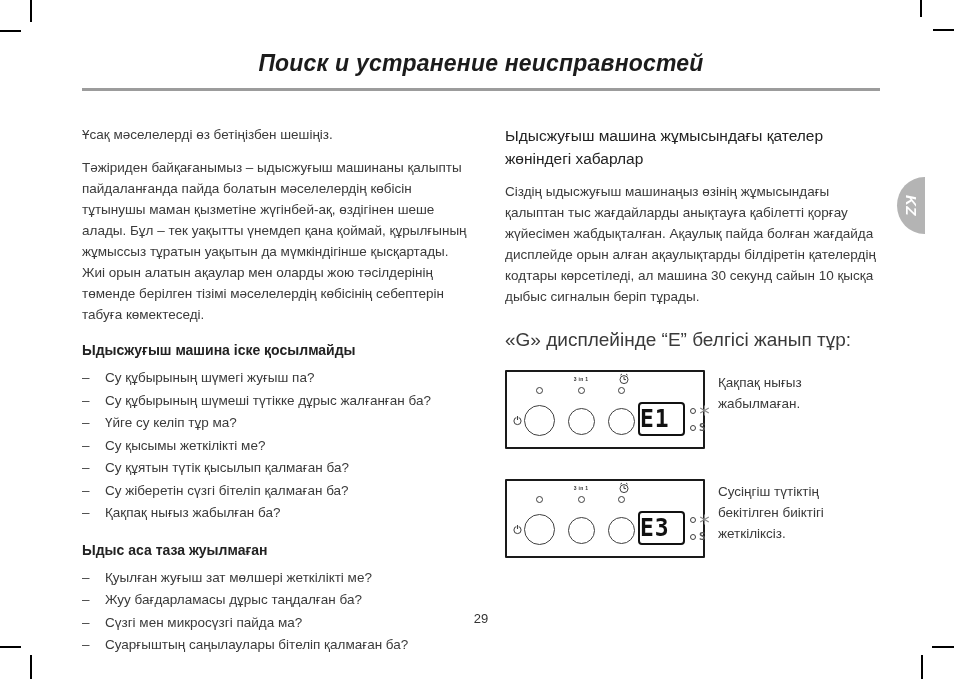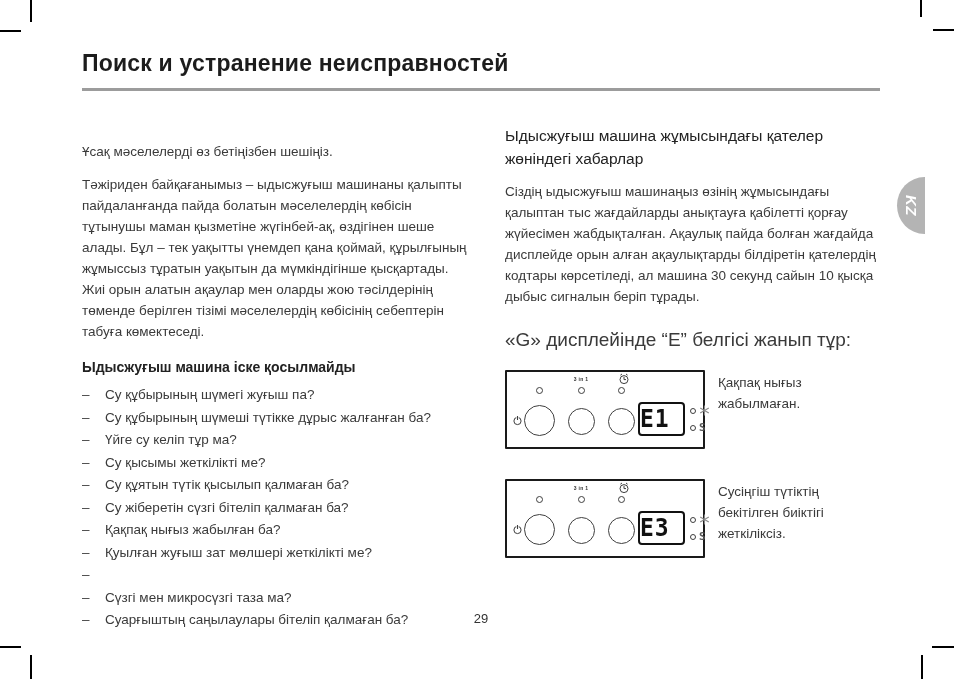--- a/index.html
+++ b/index.html
@@ -14,8 +14,9 @@
   
   .content { position:absolute; left:82px; top:50px; width:798px; }
   .doc-title {
-    text-align:left; font-size:23px; font-weight:bold; color:#1c1c1c;
+    text-align:center; font-size:23px; font-weight:bold; color:#1c1c1c;
     letter-spacing:0.2px;
+    font-style:italic;
   }
   .title-rule { height:3px; background:#9c9c9c; margin-top:11px; }
   .columns { display:flex; margin-top:33px; }

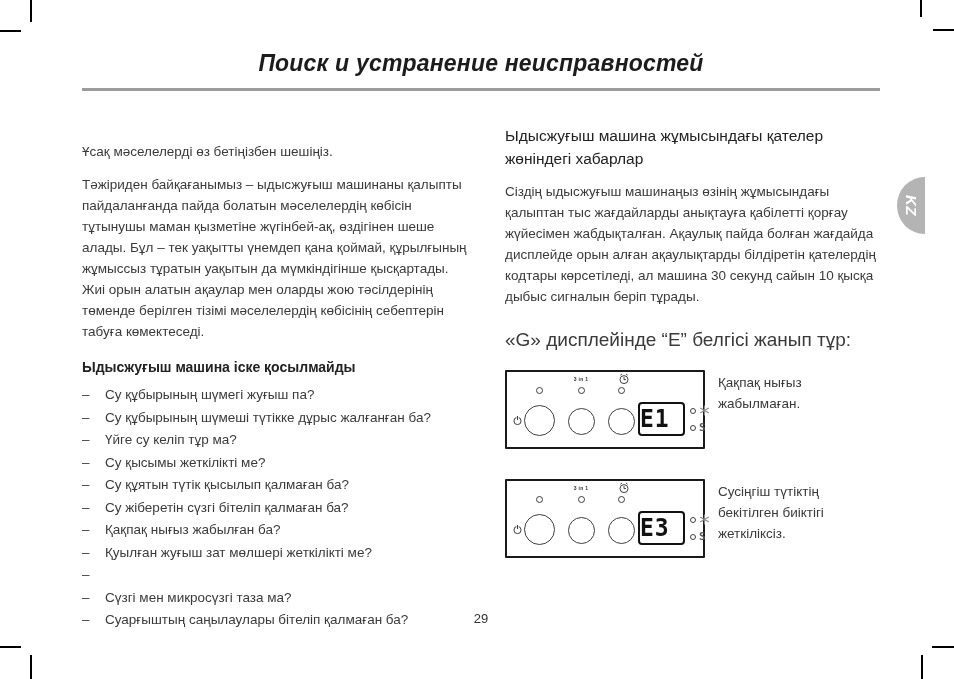--- a/index.html
+++ b/index.html
@@ -20,7 +20,7 @@
   }
   .title-rule { height:3px; background:#9c9c9c; margin-top:11px; }
   .columns { display:flex; margin-top:33px; }
-  .col-left { width:392px;margin-top:17px; }
+  .col-left { width:392px; }
   .col-right { width:375px; margin-left:31px; }
   .para { font-size:13.5px; line-height:21px; }
   .para + .para { margin-top:12px; }

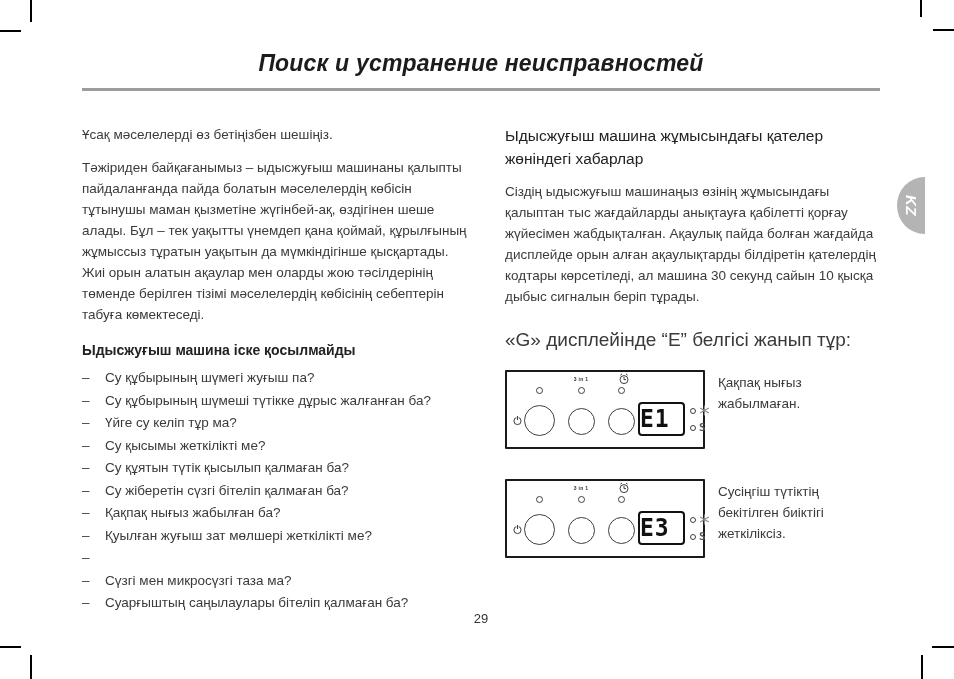--- a/index.html
+++ b/index.html
@@ -133,6 +133,7 @@
             </li>
         </ul>
 
+        <div class="sec-heading">Ыдыс аса таза жуылмаған</div>
         <ul class="blist">
           <li>
               <span class="dash">–</span>

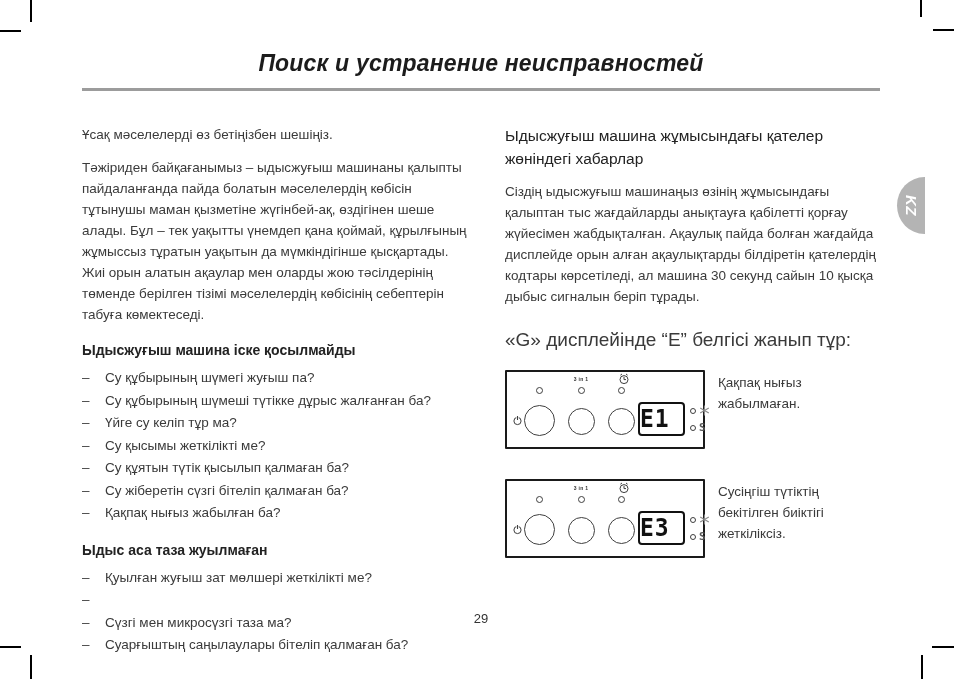--- a/index.html
+++ b/index.html
@@ -141,6 +141,7 @@
             </li>
           <li>
               <span class="dash">–</span>
+              <span>Жуу бағдарламасы дұрыс таңдалған ба?</span>
             </li>
           <li>
               <span class="dash">–</span>

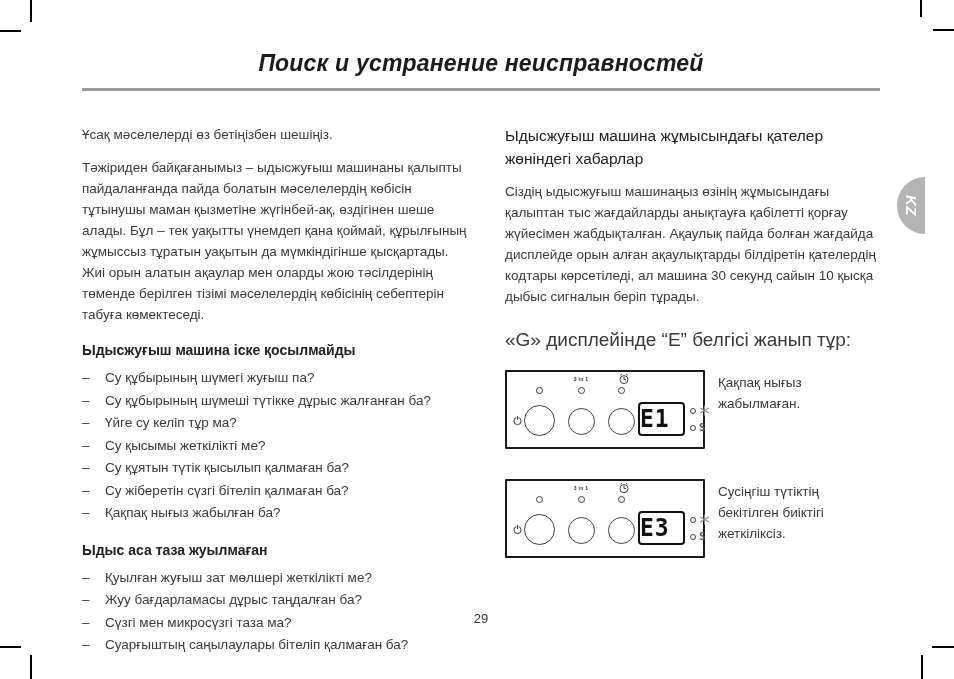--- a/index.html
+++ b/index.html
@@ -145,7 +145,7 @@
             </li>
           <li>
               <span class="dash">–</span>
-              <span>Сүзгі мен микросүзгі таза ма?</span>
+              <span>Сүзгі мен микросүзгі пайда ма?</span>
             </li>
           <li>
               <span class="dash">–</span>

